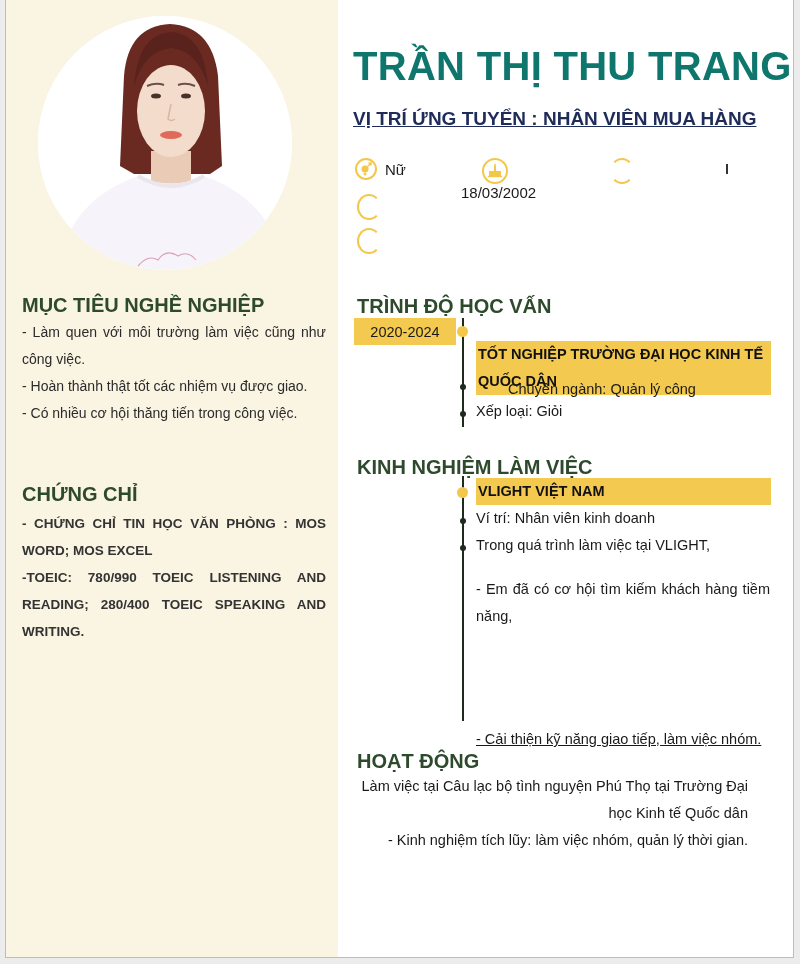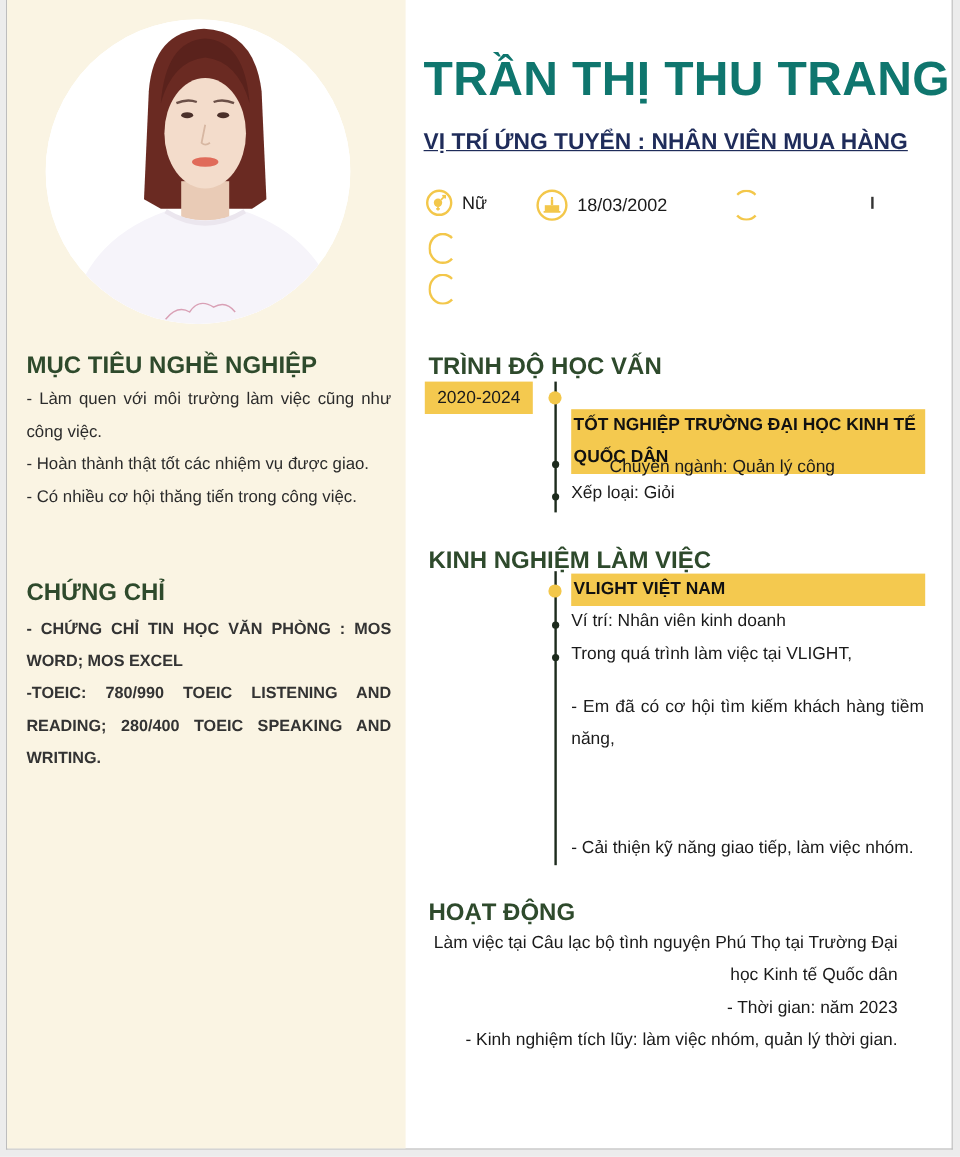--- a/index.html
+++ b/index.html
@@ -129,7 +129,7 @@
     <span>Nữ</span>
   </div>
 
-  <div class="info-row" style="left:441px; top:158px;">
+  <div class="info-row" style="left:455px; top:158px;flex-direction:column;">
     <span class="icon-circle" style="width:26px;height:26px;">
       <svg width="16" height="14" viewBox="0 0 16 14">
           <rect x="2" y="7" width="12" height="5" fill="#f3c74a"></rect>

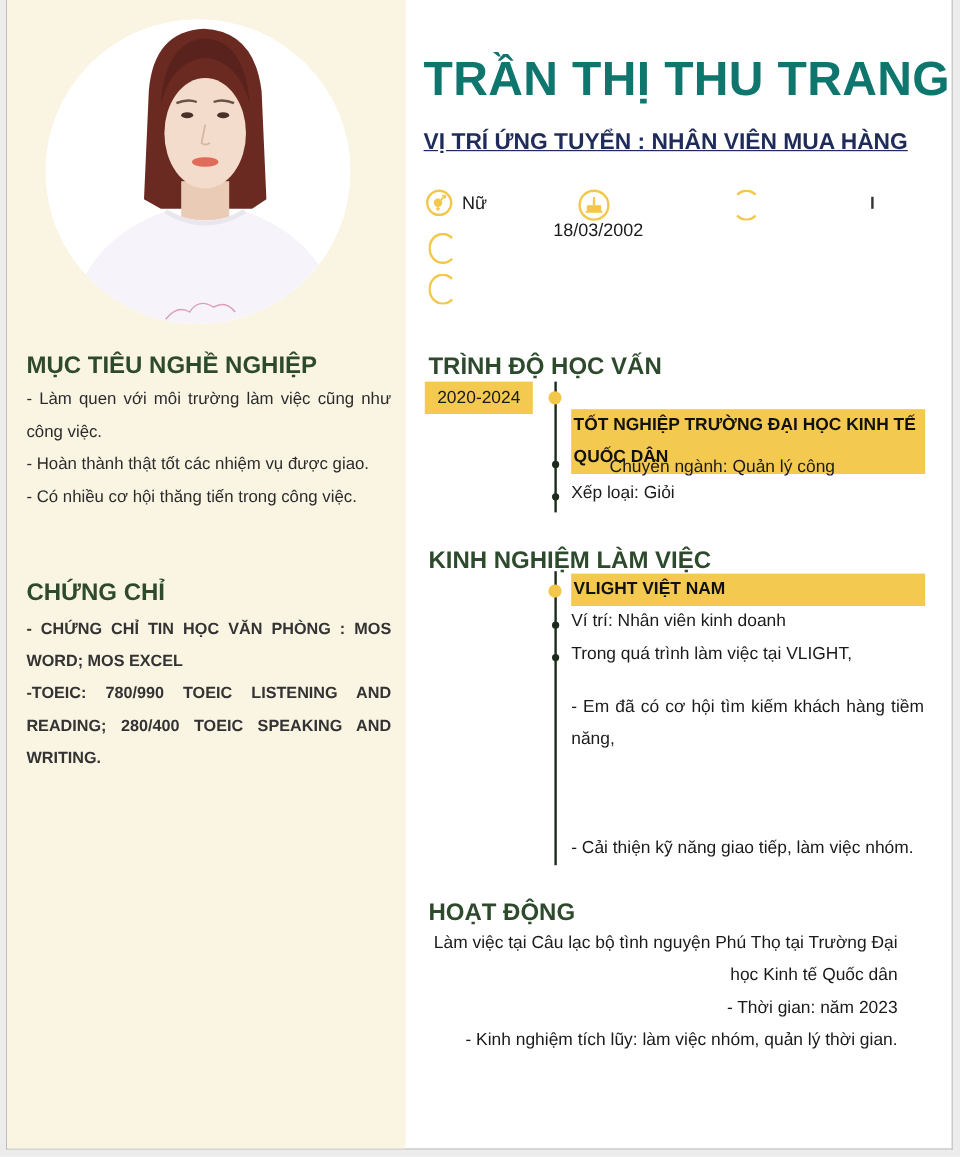--- a/index.html
+++ b/index.html
@@ -50,7 +50,7 @@
 
   .rsec-title { position:absolute; left:347px; font-size:20px; font-weight:bold; color:#2e4a2c; margin:4px; }
   .year-box {
-    position:absolute; left:348px; top:318px; width:90px; height:27px; background:#f4c94f;
+    position:absolute; left:348px; top:318px; width:102px; height:27px; background:#f4c94f;
     font-size:14.5px; color:#1a1a1a; display:flex; align-items:center; justify-content:center;
   }
   .tl-line { position:absolute; left:456px; width:1.5px; background:#1d2b1d; }

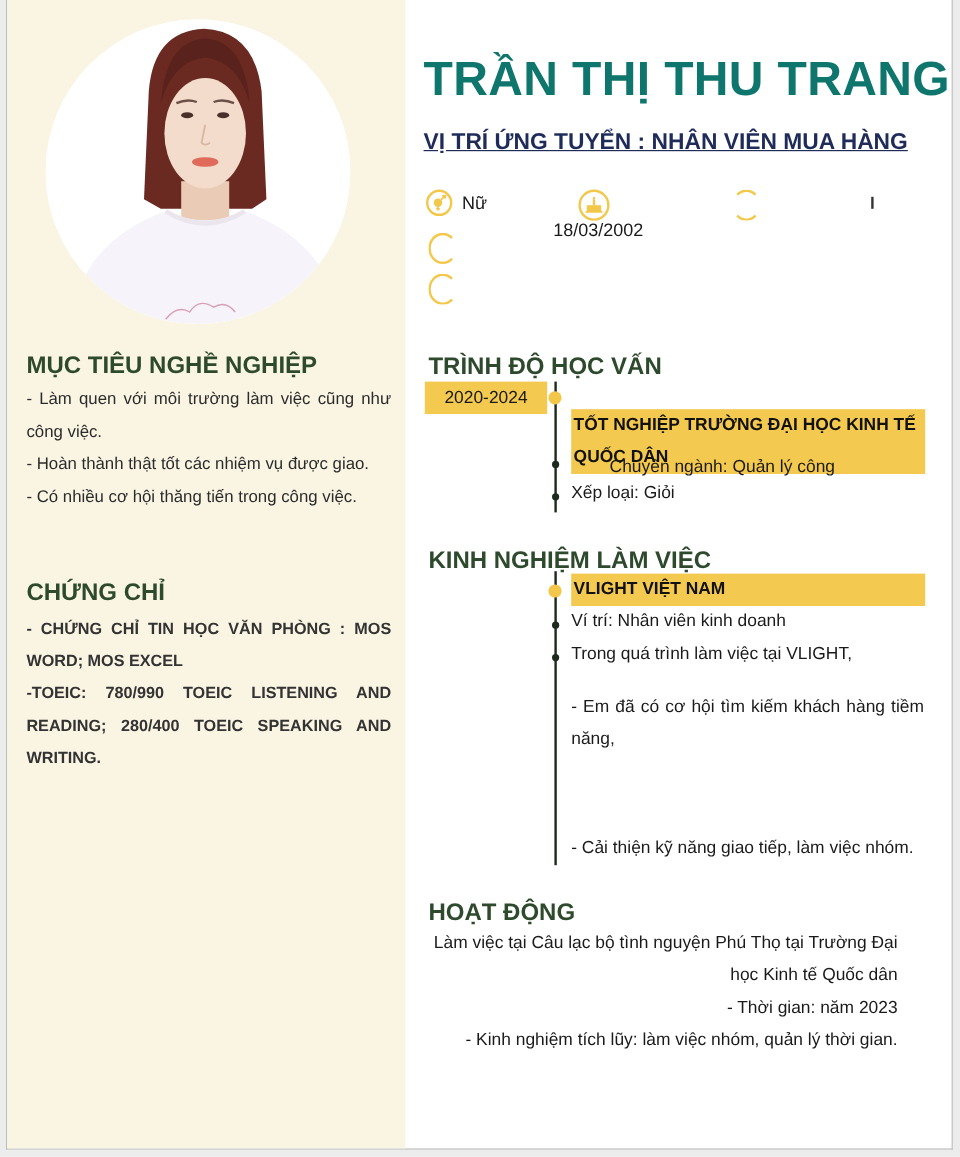--- a/index.html
+++ b/index.html
@@ -165,7 +165,7 @@
   <div class="dot-small" style="top:545px;"></div>
   <div class="rtext" style="top:532px;">Trong quá trình làm việc tại VLIGHT,</div>
   <div class="rtext just" style="top:576px;">- Em đã có cơ hội tìm kiếm khách hàng tiềm năng,</div>
-  <div class="rtext just" style="top:694px;">- Cải thiện kỹ năng giao tiếp, làm việc nhóm.</div>
+  <div class="rtext just" style="top:726px;text-decoration:underline;">- Cải thiện kỹ năng giao tiếp, làm việc nhóm.</div>
 
   <h2 class="rsec-title" style="top:746px;">HOẠT ĐỘNG</h2>
   <div class="act" style="position:absolute; left:347px; top:773px; width:395px;">

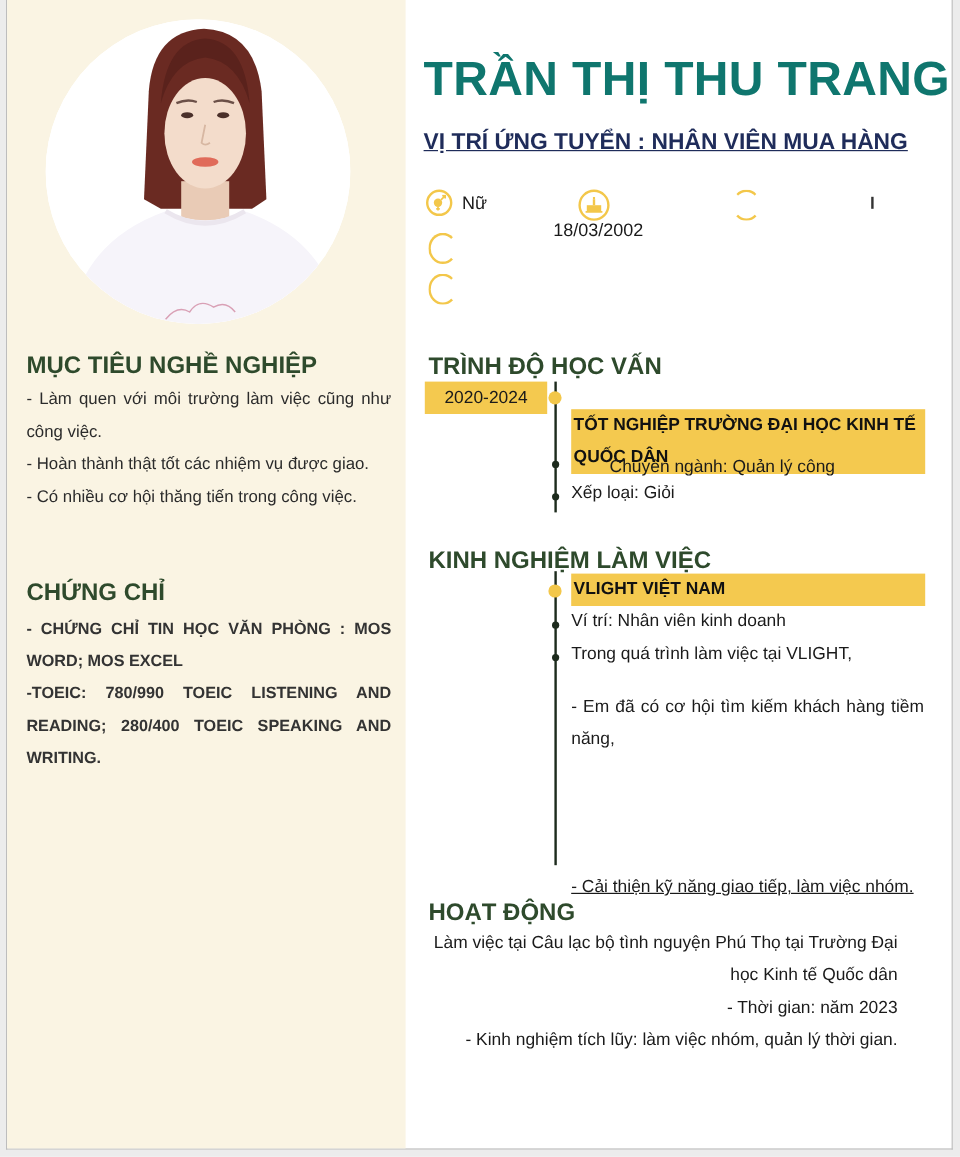--- a/index.html
+++ b/index.html
@@ -170,7 +170,6 @@
   <h2 class="rsec-title" style="top:746px;">HOẠT ĐỘNG</h2>
   <div class="act" style="position:absolute; left:347px; top:773px; width:395px;">
     <p>Làm việc tại Câu lạc bộ tình nguyện Phú Thọ tại Trường Đại học Kinh tế Quốc dân</p>
-    <p>- Thời gian: năm 2023</p>
     <p>- Kinh nghiệm tích lũy: làm việc nhóm, quản lý thời gian.</p>
   </div>
 </div>

